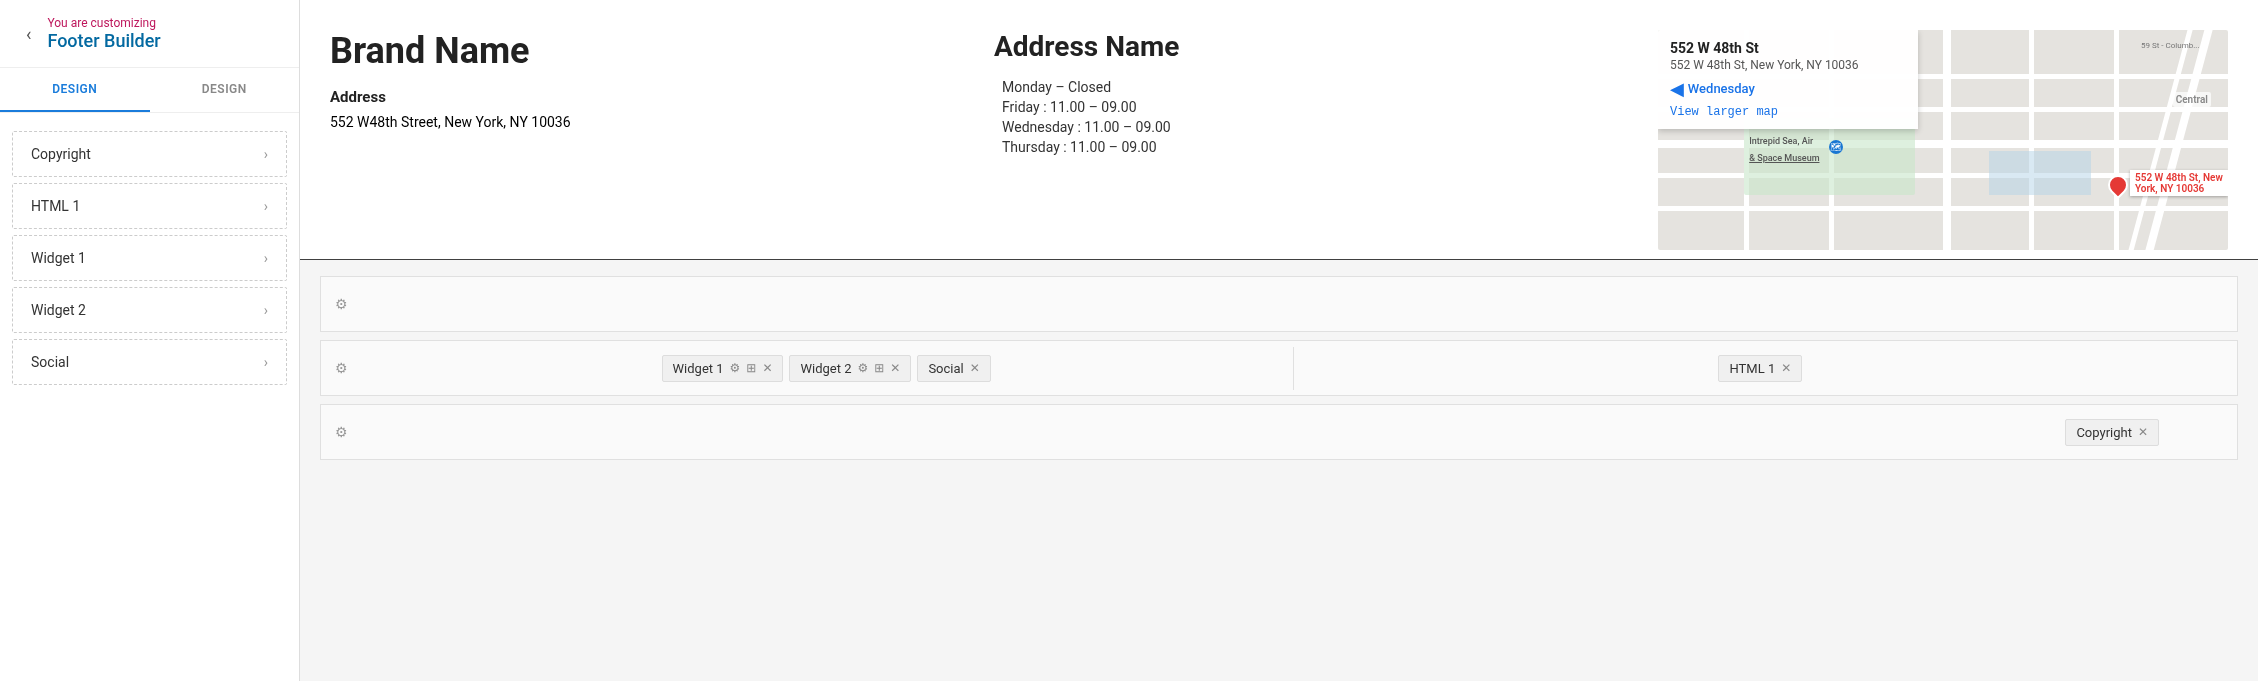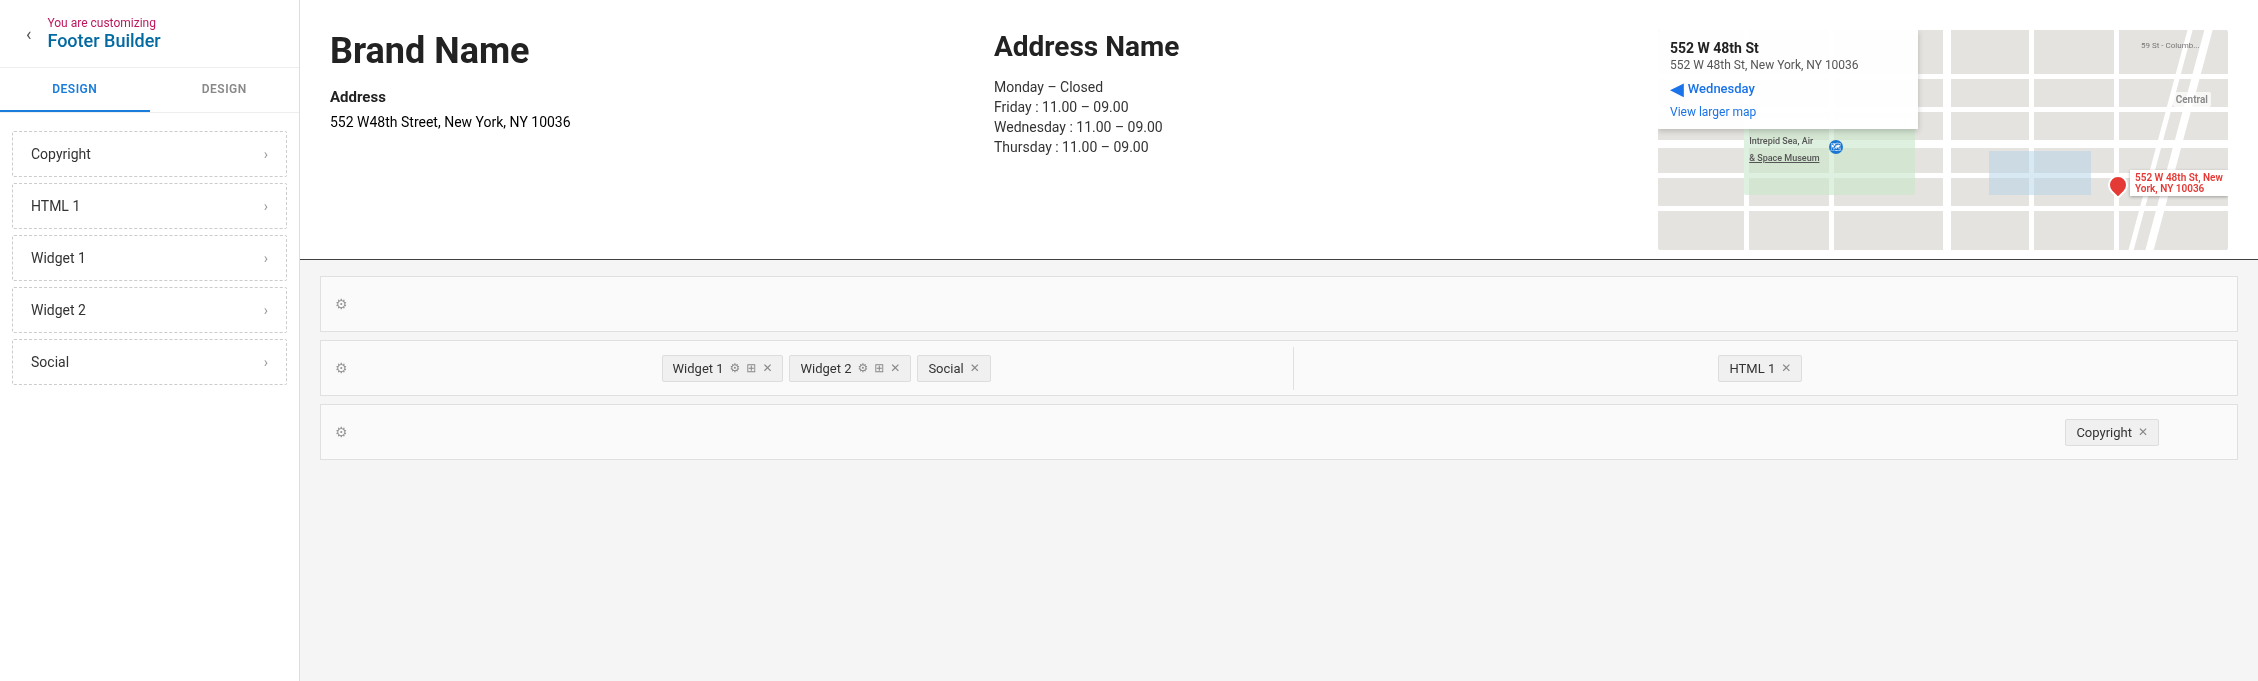--- a/index.html
+++ b/index.html
@@ -128,6 +128,7 @@
     }
     .hours-list {
       list-style: none;
+      margin-left: 8px;
     }
     .hours-list li {
       font-size: 14px;

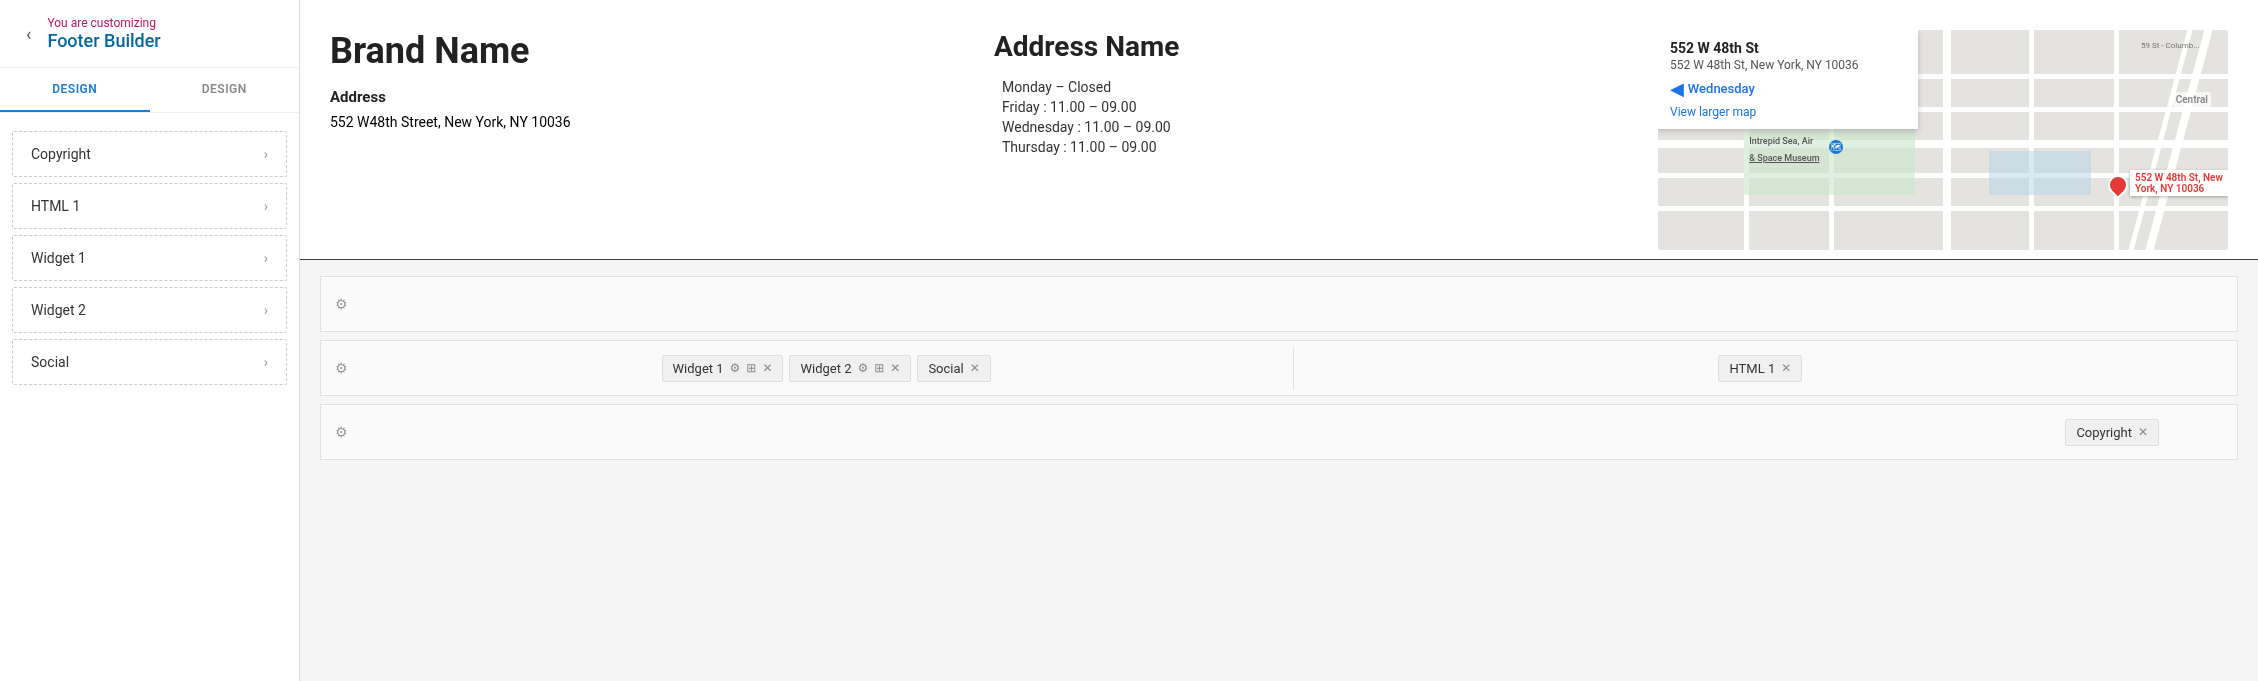--- a/index.html
+++ b/index.html
@@ -212,6 +212,7 @@
       color: #1a73e8;
       margin-top: 6px;
       display: block;
+      font-family: Liberation Mono, monospace;
     }
     .map-pin {
       position: absolute;

